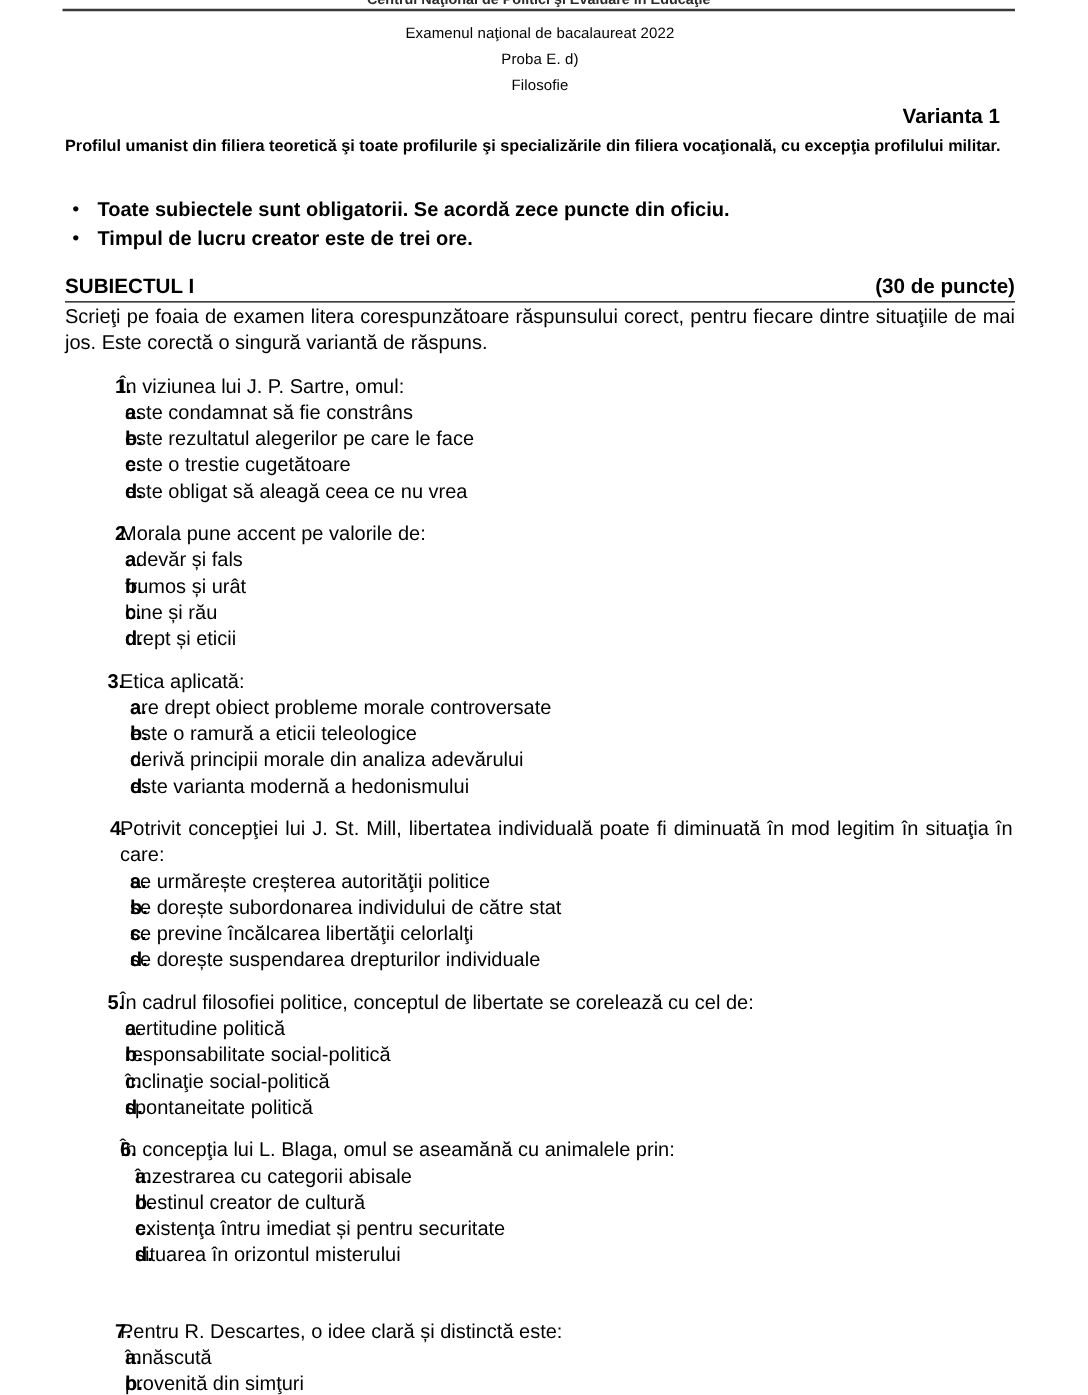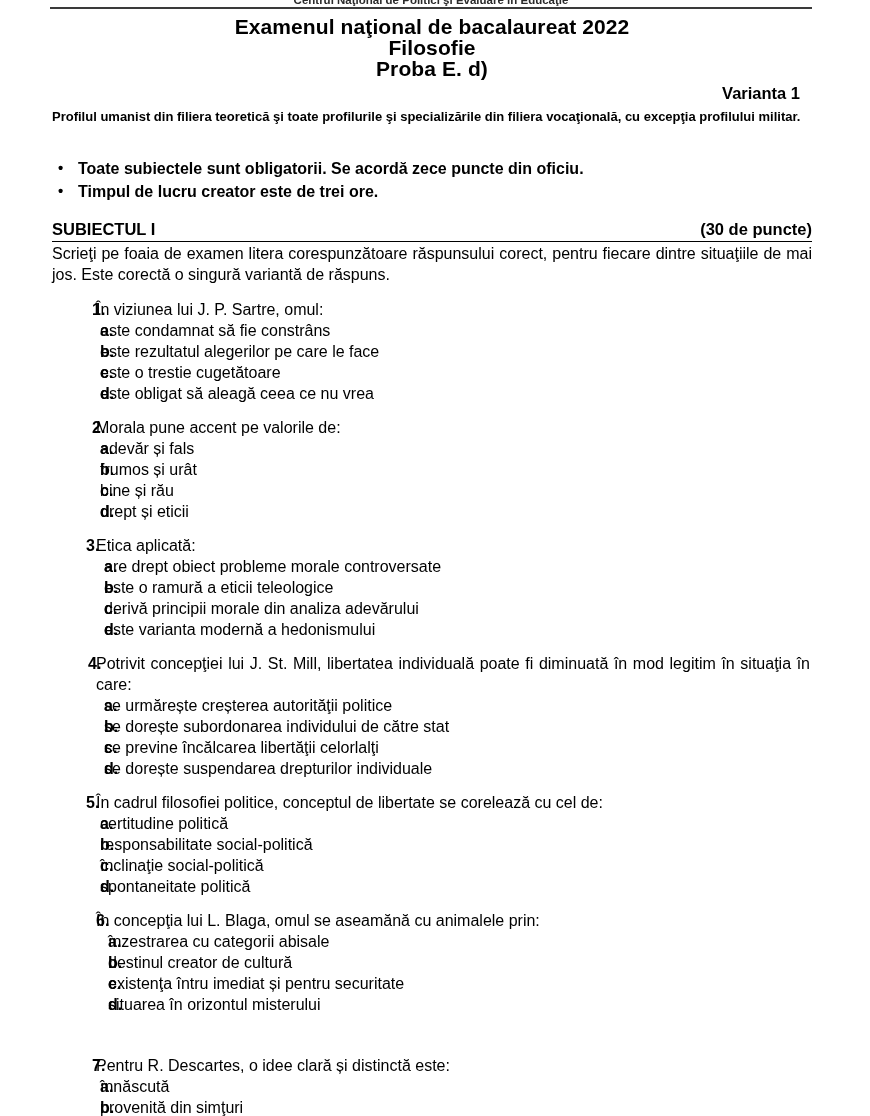--- a/index.html
+++ b/index.html
@@ -56,8 +56,8 @@
     text-align: center;
   }
   .title-line {
-    font-size: 21px;
-    font-weight: bold;
+    font-size: 12px;
+    font-weight: normal;
     line-height: 21px;
     letter-spacing: 0.1px;
   }

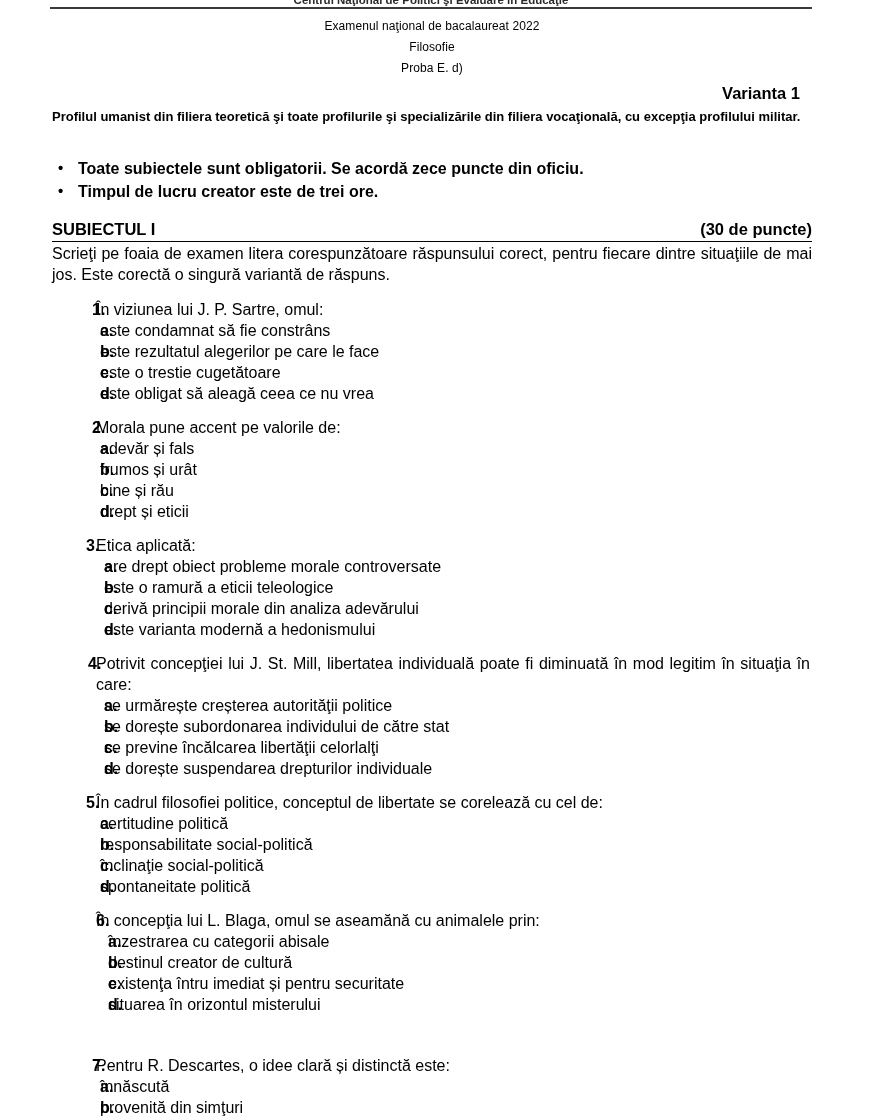--- a/index.html
+++ b/index.html
@@ -193,8 +193,8 @@
 
   <div class="title-block">
     <div class="title-line">Examenul naţional de bacalaureat 2022</div>
+    <div class="title-line">Proba E. d)</div>
     <div class="title-line">Filosofie</div>
-    <div class="title-line">Proba E. d)</div>
   </div>
 
   <div class="variant-line">Varianta 1</div>

